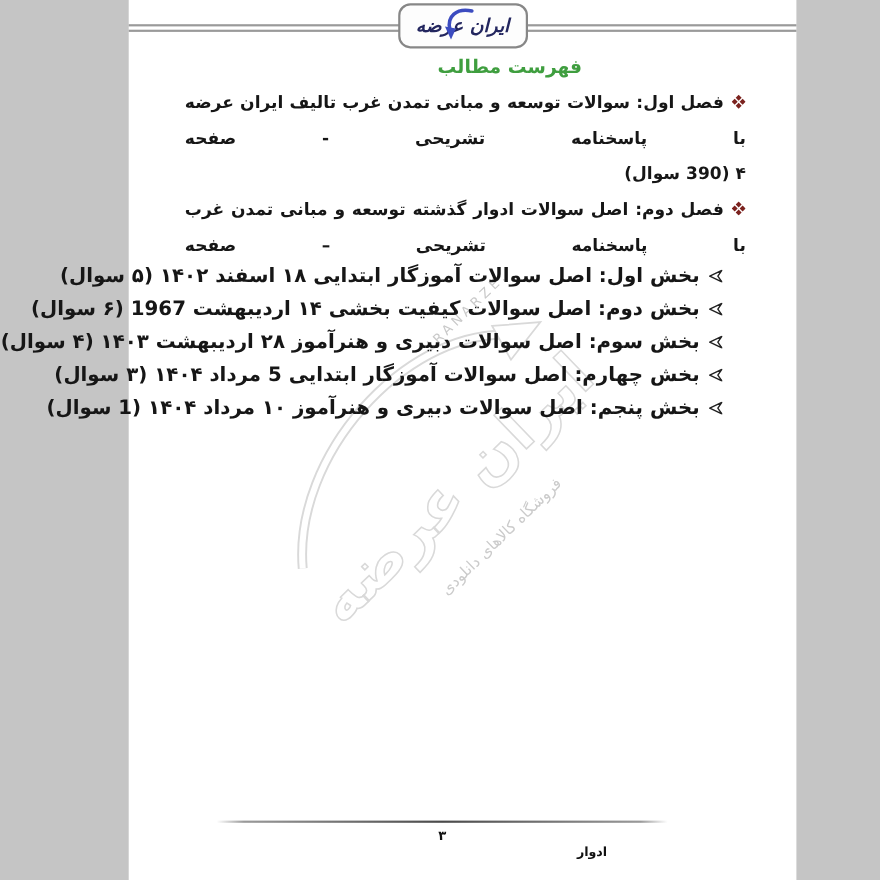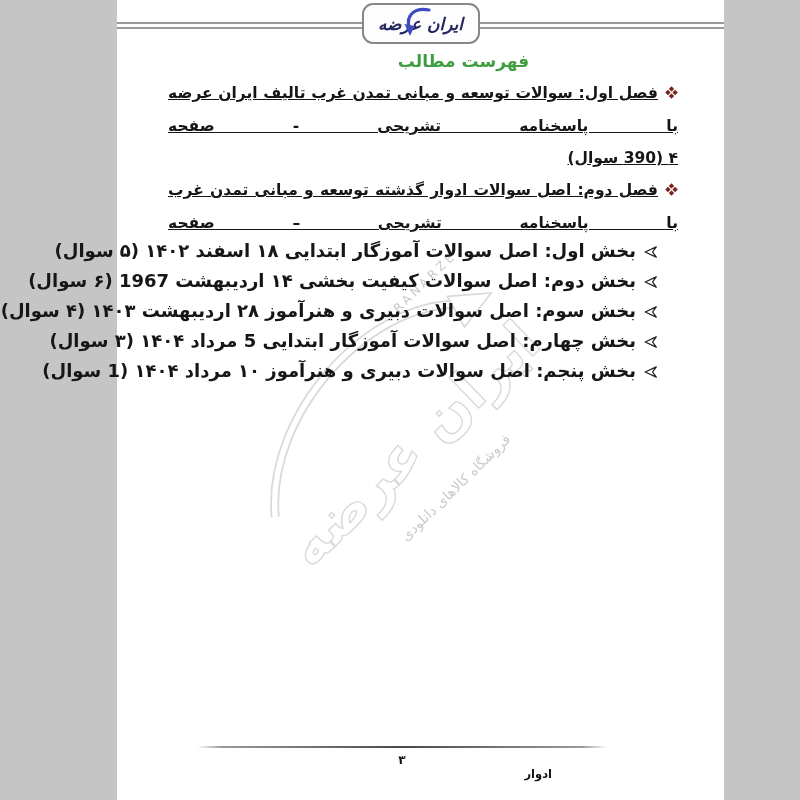--- a/index.html
+++ b/index.html
@@ -39,7 +39,7 @@
     position:absolute; top:77px; right:46px; width:510px;
     direction:rtl; color:#161616; z-index:2;
   }
-  .ch-line { font-size:15.5px; font-weight:bold; line-height:32px;text-decoration:underline; }
+  .ch-line { font-size:15.5px; font-weight:bold; line-height:32px; }
   .ch-line1 { text-align:justify; text-align-last:justify; }
   .ch-line2 { text-align:right; }
   .ch-bullet { display:inline-block; margin-left:7px; vertical-align:-1px; }

